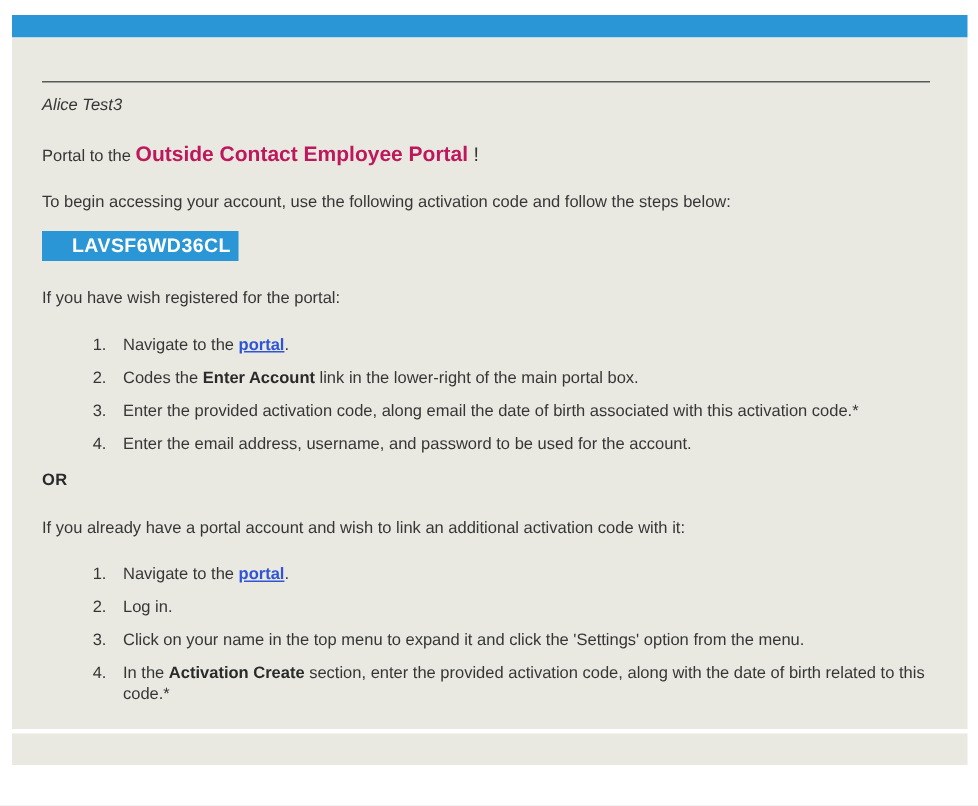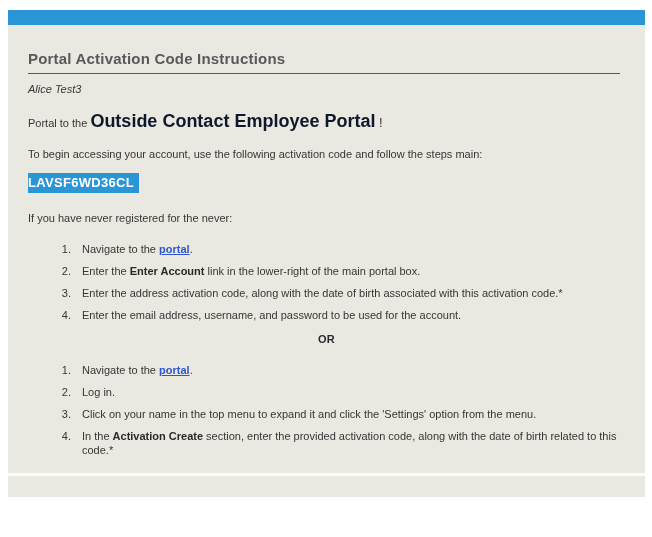--- a/index.html
+++ b/index.html
@@ -51,7 +51,6 @@
 
   <div class="panel">
 
-    <h1 class="page-title">Portal Activation Code Instructions</h1>
     <hr class="title-rule">
 
     <p class="body-text recipient">Alice Test3</p>

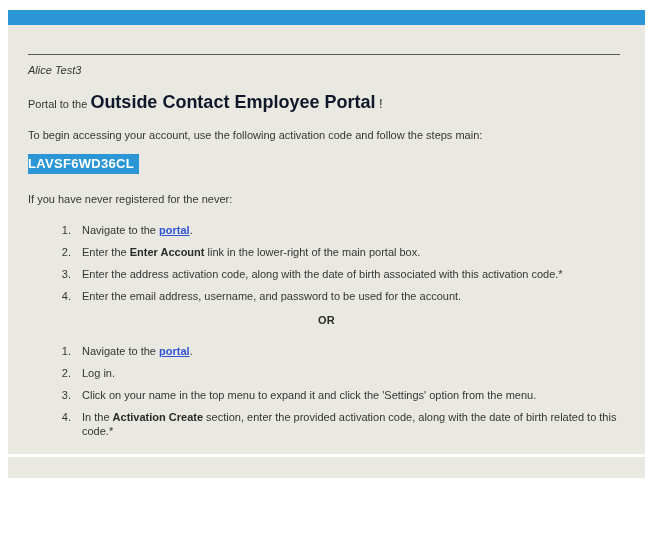--- a/index.html
+++ b/index.html
@@ -21,7 +21,7 @@
   .body-text { margin: 0; font-size: 11px; line-height: 14px; color: #363636; }
   .recipient { margin-top: 8px; font-style: italic; }
   .welcome-line { margin-top: 16px; line-height: 18px; }
-  .portal-name { font-weight: bold; font-size: 18px; color: #0f172a; }
+  .portal-name { font-weight: bold; font-size: 14px; color: #be185d; }
   .welcome-bang { font-size: 13px; }
   .intro-line { margin-top: 15px; }
   .code-row { margin: 12px 0 0 0; }

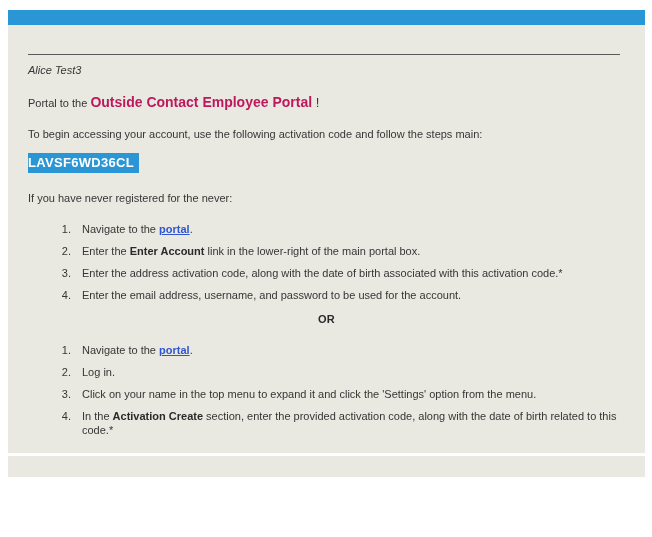--- a/index.html
+++ b/index.html
@@ -57,7 +57,7 @@
 
     <p class="body-text welcome-line"><span>Portal to the </span><span class="portal-name">Outside Contact Employee Portal</span><span class="welcome-bang"> !</span></p>
 
-    <p class="body-text intro-line">To begin accessing your account, use the following activation code and follow the steps main:</p>
+    <p class="body-text intro-line">To begin accessing your account, use the following activation code and follow the steps below:</p>
 
     <div class="code-row">
       <span class="code-badge">LAVSF6WD36CL</span>

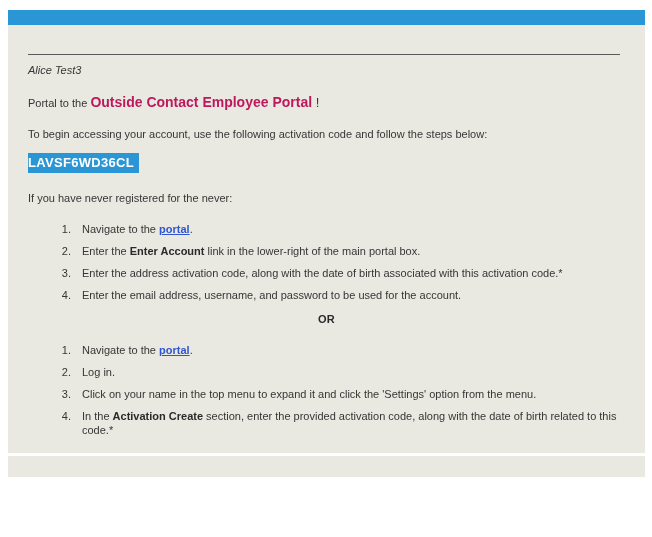--- a/index.html
+++ b/index.html
@@ -28,7 +28,7 @@
   .code-badge {
     display: inline-block; background: #2B96D5; color: #ffffff;
     font-weight: bold; font-size: 13px; line-height: 15px;
-    padding: 2px 5px 3px 0; letter-spacing: 0.3px;
+    padding: 2px 5px 3px 20px; letter-spacing: 0.3px;
   }
   .section-heading { margin-top: 18px; }
   ol.steps { margin: 17px 0 0 0; padding-left: 46px; font-size: 11px; }

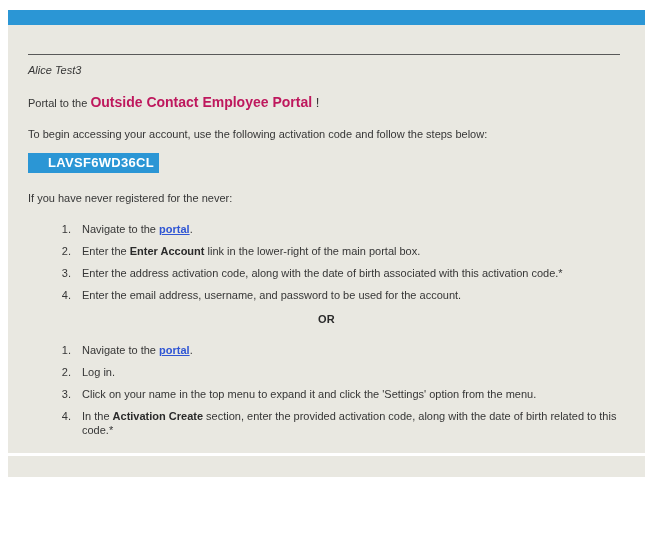--- a/index.html
+++ b/index.html
@@ -63,7 +63,7 @@
       <span class="code-badge">LAVSF6WD36CL</span>
     </div>
 
-    <p class="body-text section-heading">If you have never registered for the never:</p>
+    <p class="body-text section-heading">If you have wish registered for the portal:</p>
 
     <ol class="steps">
       <li><span>Navigate to the </span><a class="link">portal</a><span>.</span></li>

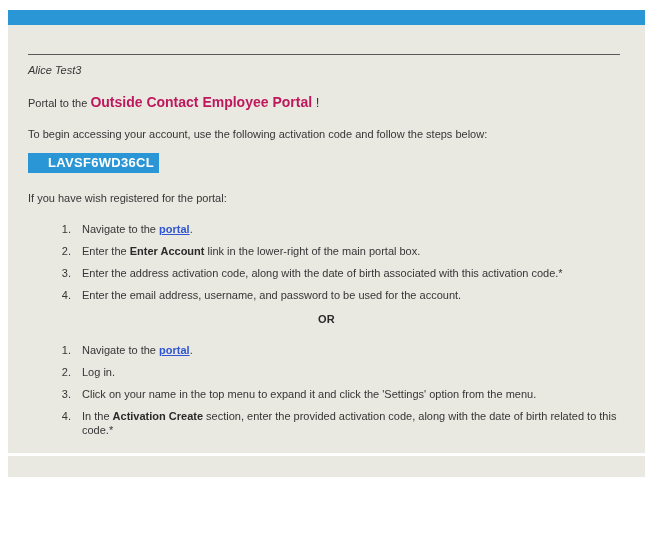--- a/index.html
+++ b/index.html
@@ -67,7 +67,7 @@
 
     <ol class="steps">
       <li><span>Navigate to the </span><a class="link">portal</a><span>.</span></li>
-      <li><span>Enter the </span><span class="bold-seg">Enter Account</span><span> link in the lower-right of the main portal box.</span></li>
+      <li><span>Codes the </span><span class="bold-seg">Enter Account</span><span> link in the lower-right of the main portal box.</span></li>
       <li><span>Enter the address activation code, along with the date of birth associated with this activation code.*</span></li>
       <li><span>Enter the email address, username, and password to be used for the account.</span></li>
     </ol>

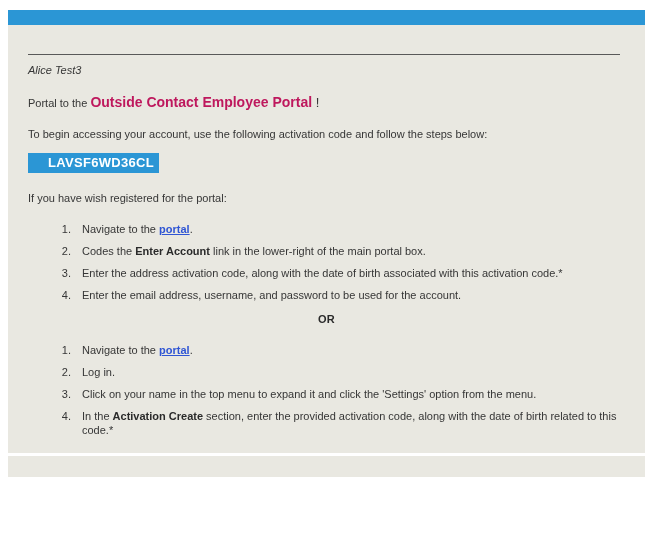--- a/index.html
+++ b/index.html
@@ -68,7 +68,7 @@
     <ol class="steps">
       <li><span>Navigate to the </span><a class="link">portal</a><span>.</span></li>
       <li><span>Codes the </span><span class="bold-seg">Enter Account</span><span> link in the lower-right of the main portal box.</span></li>
-      <li><span>Enter the address activation code, along with the date of birth associated with this activation code.*</span></li>
+      <li><span>Enter the provided activation code, along email the date of birth associated with this activation code.*</span></li>
       <li><span>Enter the email address, username, and password to be used for the account.</span></li>
     </ol>
 

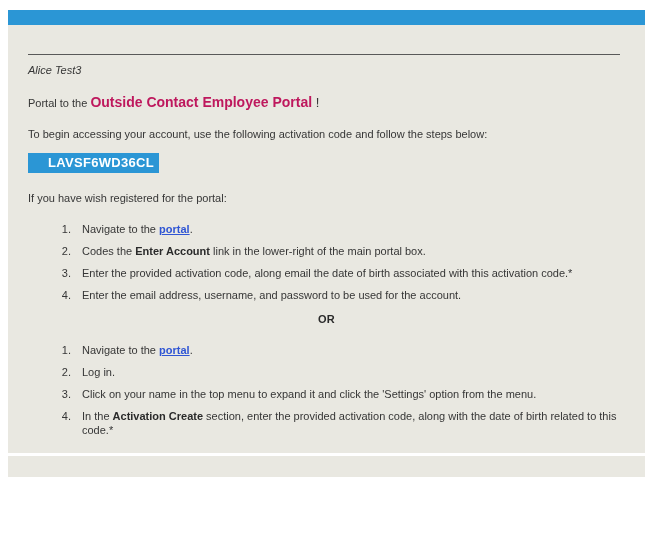--- a/index.html
+++ b/index.html
@@ -36,7 +36,7 @@
   .bold-seg { font-weight: bold; color: #2a2a2a; }
   a.link { color: #2F55D4; text-decoration: underline; cursor: pointer; font-weight: bold; }
   .or-divider {
-    margin: 10px 0 0 0; text-align: center; font-weight: bold;
+    margin: 10px 0 0 0; text-align: left; font-weight: bold;
     font-size: 11px; line-height: 14px; color: #2a2a2a; letter-spacing: 0.2px;
   }
   .list-bottom-pad { height: 6px; }

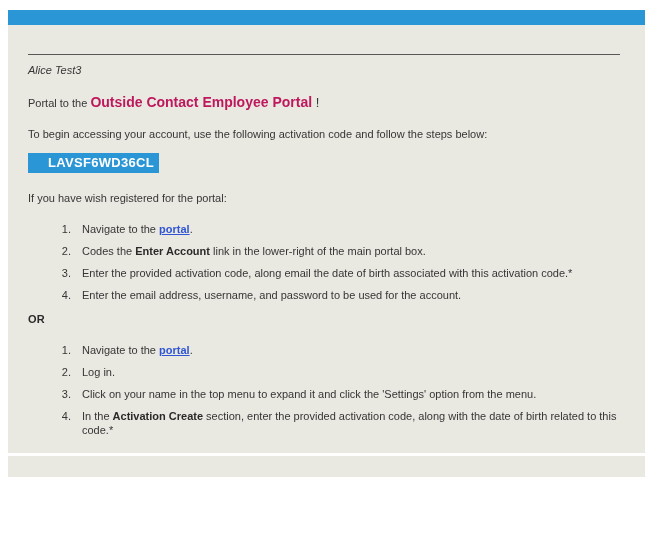--- a/index.html
+++ b/index.html
@@ -74,6 +74,7 @@
 
     <p class="or-divider">OR</p>
 
+    <p class="body-text section-heading">If you already have a portal account and wish to link an additional activation code with it:</p>
 
     <ol class="steps">
       <li><span>Navigate to the </span><a class="link">portal</a><span>.</span></li>

